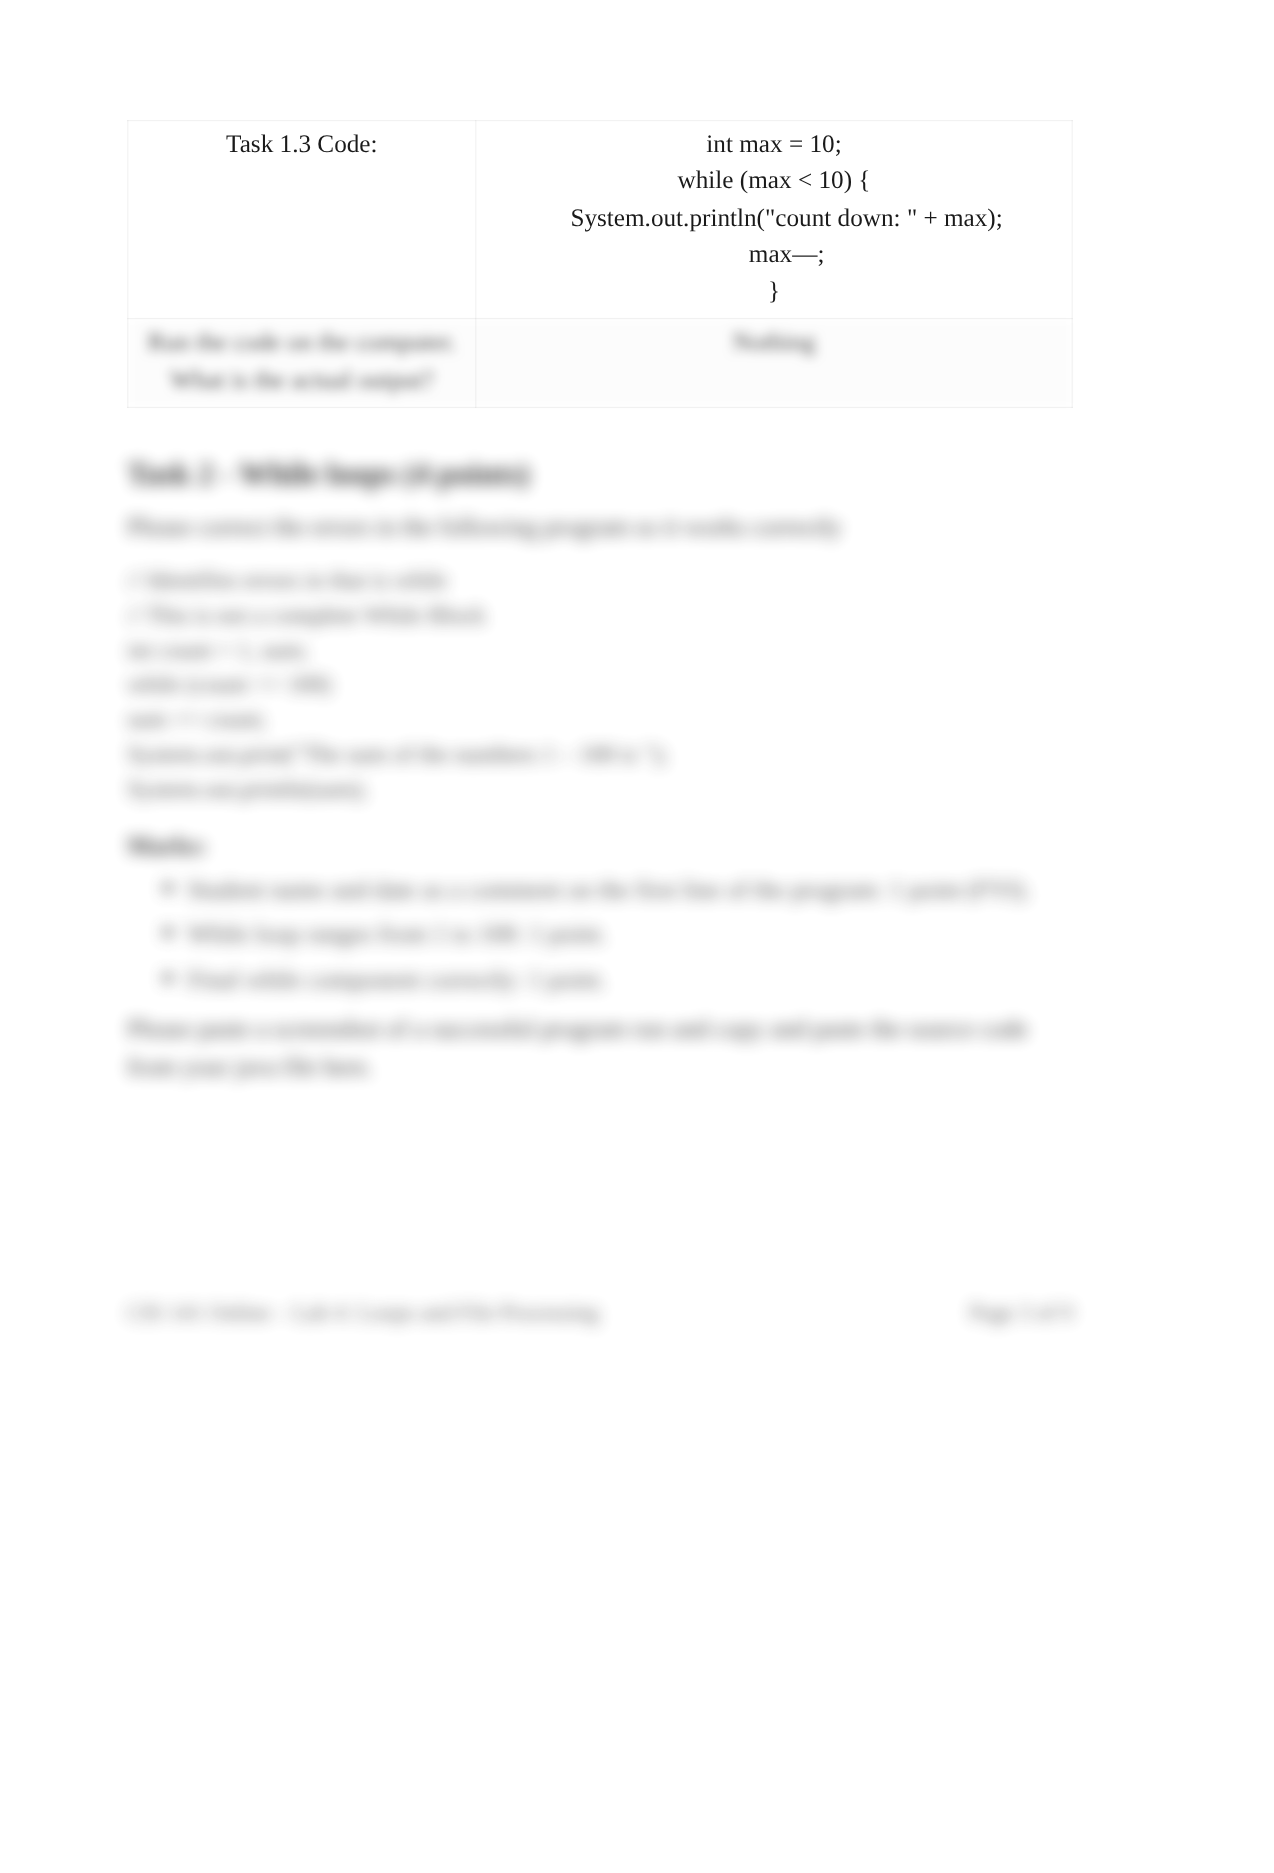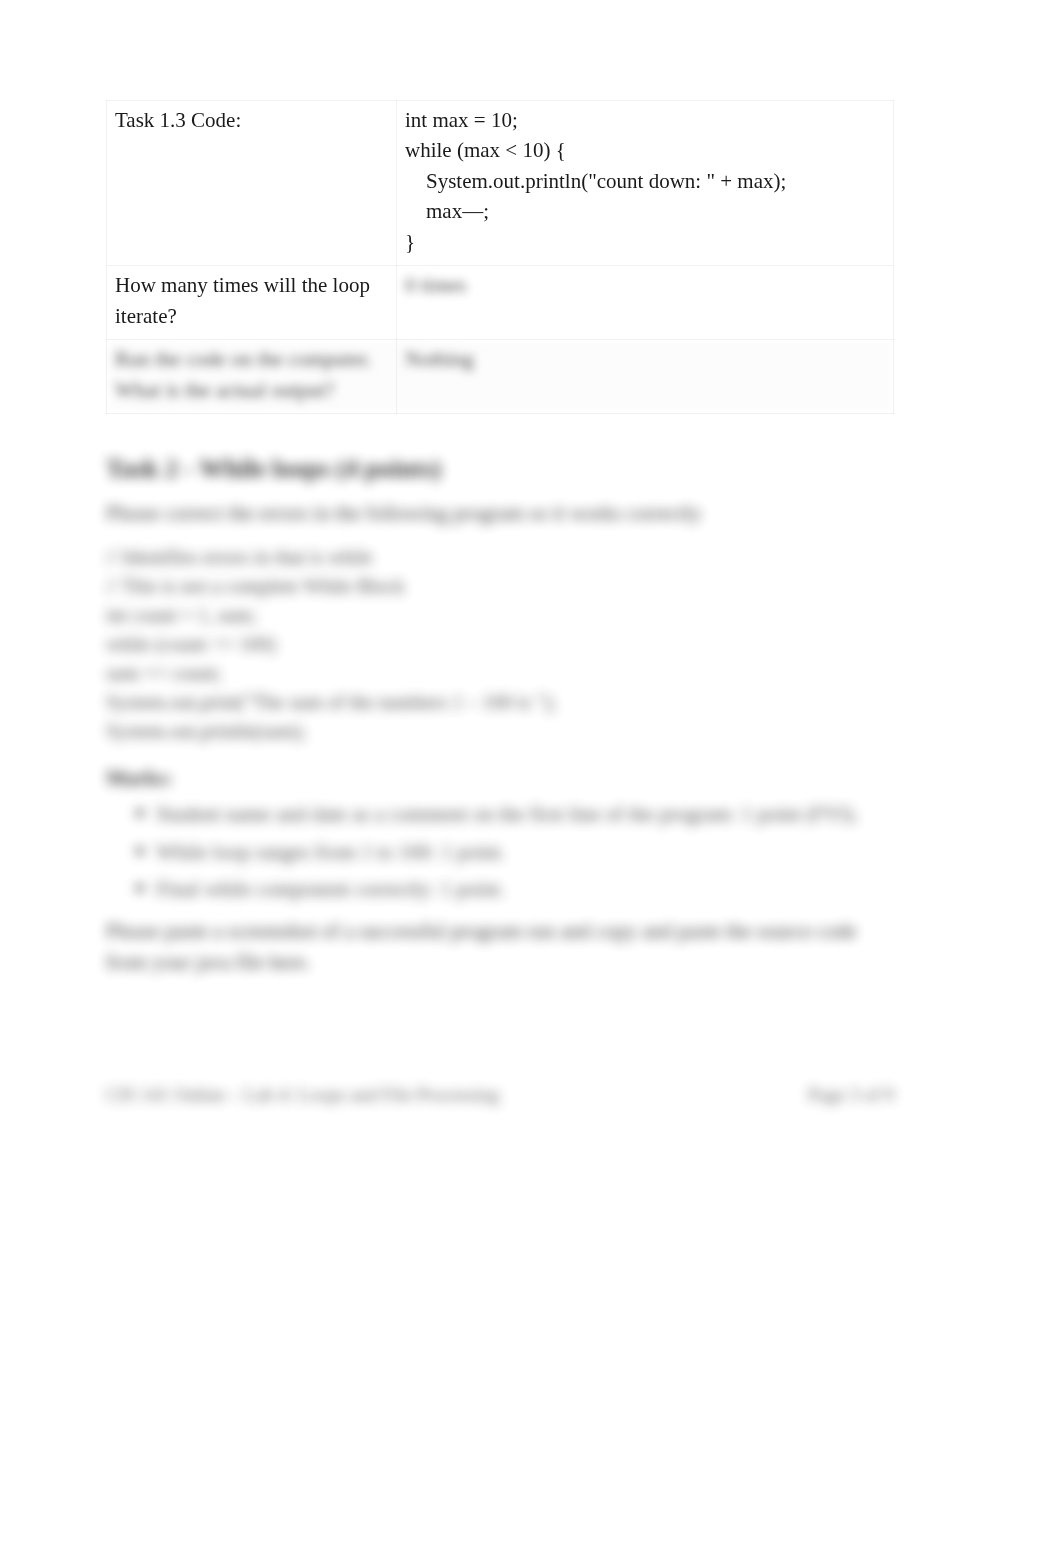--- a/index.html
+++ b/index.html
@@ -28,6 +28,7 @@
       width: 100%;
       border-collapse: collapse;
       table-layout: fixed;
+      text-align: center;
     }
     table.main td {
       vertical-align: top;

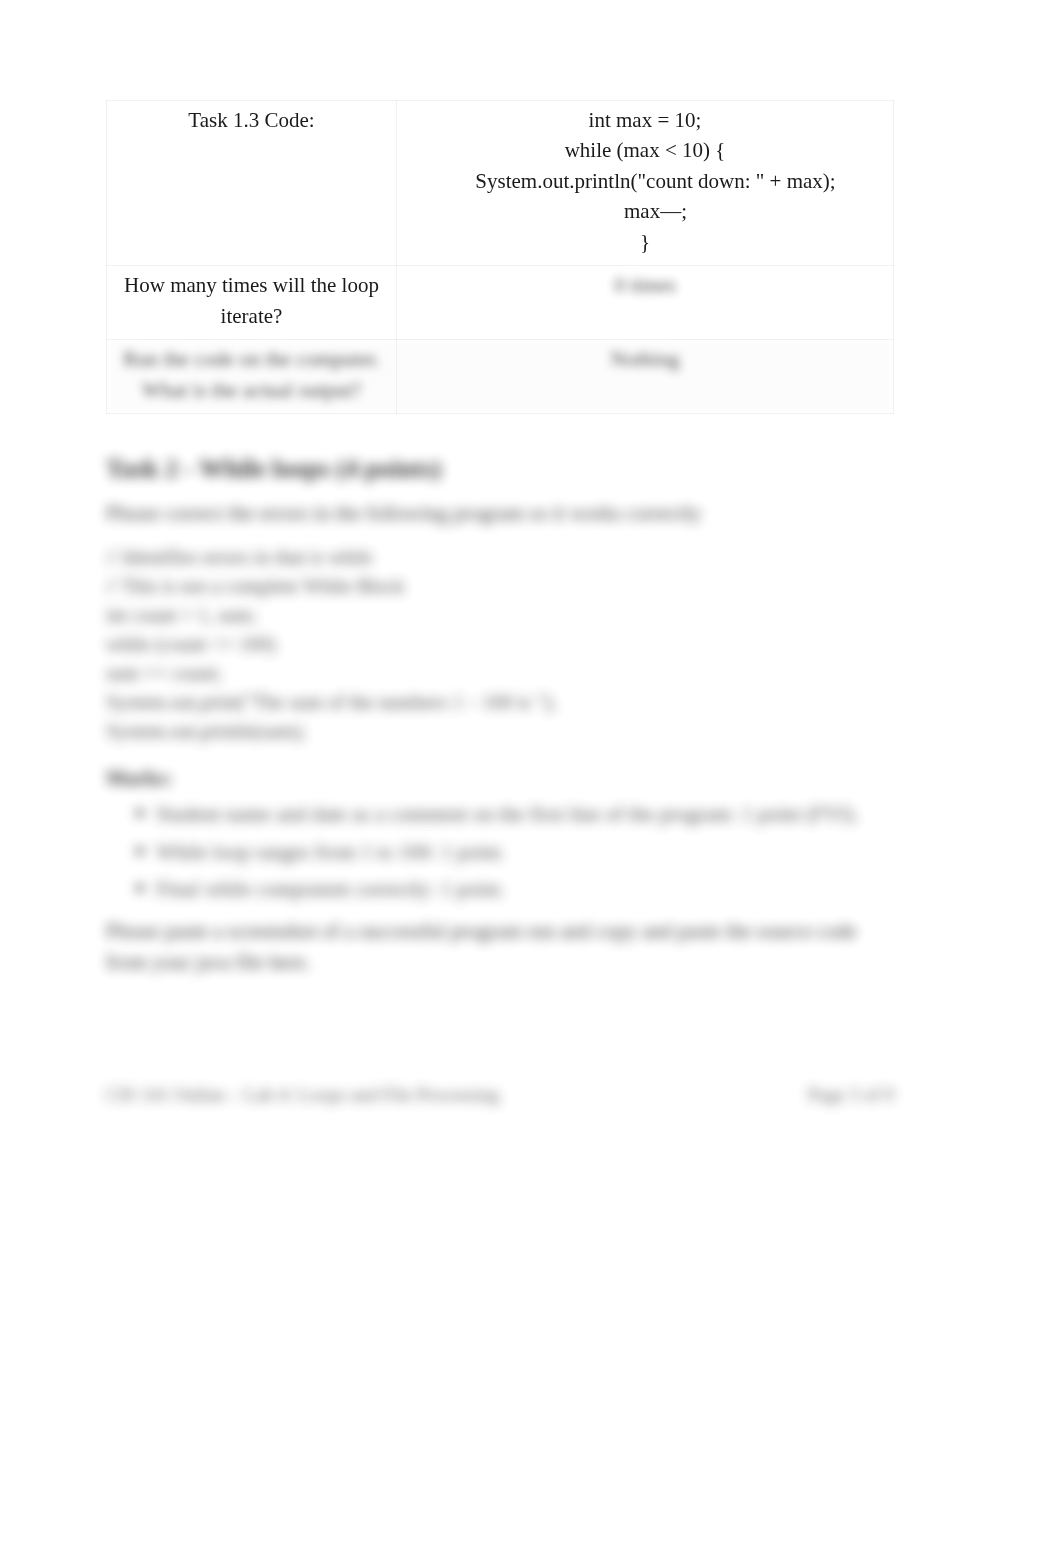--- a/index.html
+++ b/index.html
@@ -130,10 +130,6 @@
     </tr>
 
 
-    <tr>
-      <td>How many times will the loop iterate?</td>
-      <td style="filter: blur(5px); opacity:0.8;">0 times</td>
-    </tr>
 
     <tr class="shade" style="filter: blur(5px); opacity:0.8;">
       <td>

